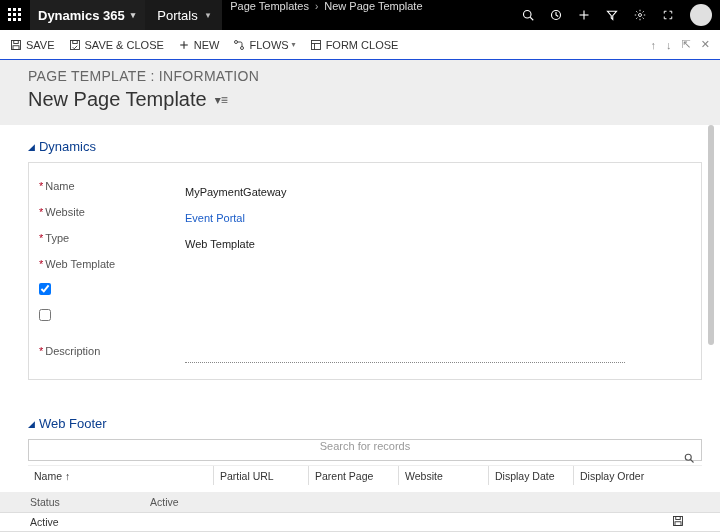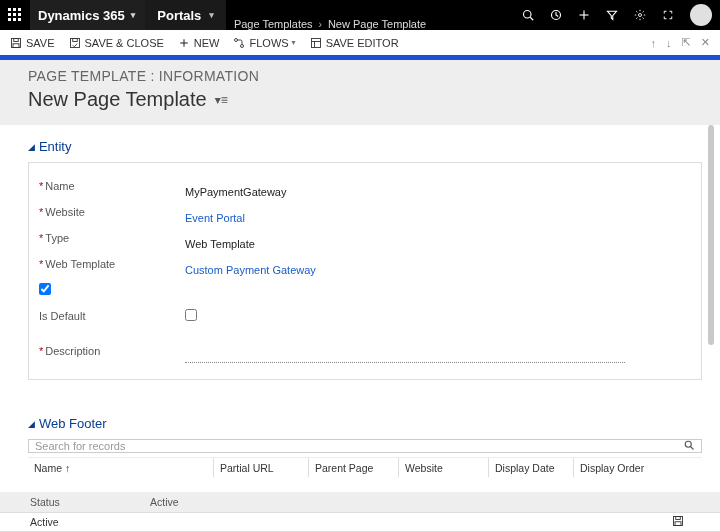--- a/index.html
+++ b/index.html
@@ -4,7 +4,7 @@
 <style>
   * { box-sizing: border-box; margin: 0; padding: 0; font-family: "Segoe UI", Arial, sans-serif; }
   html, body { width: 720px; height: 532px; overflow: hidden; background: #fff; }
-  .topbar { background: #000; color: #fff; height: 30px; display: flex; align-items: flex-end; font-size: 12px; }
+  .topbar { background: #000; color: #fff; height: 30px; display: flex; align-items: flex-start; font-size: 12px; }
   .waffle { width: 30px; height: 30px; display: flex; align-items: center; justify-content: center; background: #000; }
   .waffle svg { fill: #fff; }
   .brand { background: #1F1F1F; height: 30px; display: flex; align-items: center; padding: 0 10px 0 8px; font-size: 13px; font-weight: 600;}

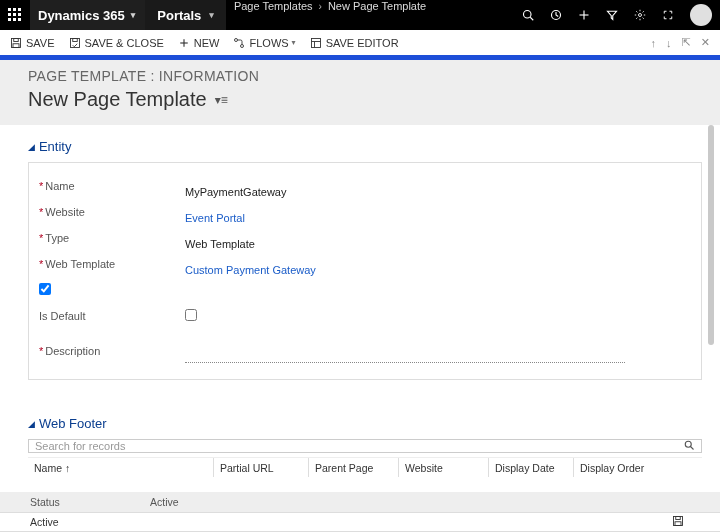--- a/index.html
+++ b/index.html
@@ -9,7 +9,7 @@
   .waffle svg { fill: #fff; }
   .brand { background: #1F1F1F; height: 30px; display: flex; align-items: center; padding: 0 10px 0 8px; font-size: 13px; font-weight: 600;}
   .brand .chev { margin-left: 6px; font-size: 9px; opacity: .8; }
-  .area { background: #1a1a1a; height: 30px; display: flex; align-items: center; padding: 0 12px; font-size: 13px; font-weight: bold; }
+  .area { background: #1a1a1a; height: 30px; display: flex; align-items: center; padding: 0 12px; font-size: 13px; }
   .area .chev { margin-left: 8px; font-size: 9px; opacity: .7; }
   .crumb { display: flex; align-items: center; padding: 0 8px; font-size: 11px; opacity: .85; }
   .crumb .sep { margin: 0 6px; font-size: 10px; opacity: .8; }

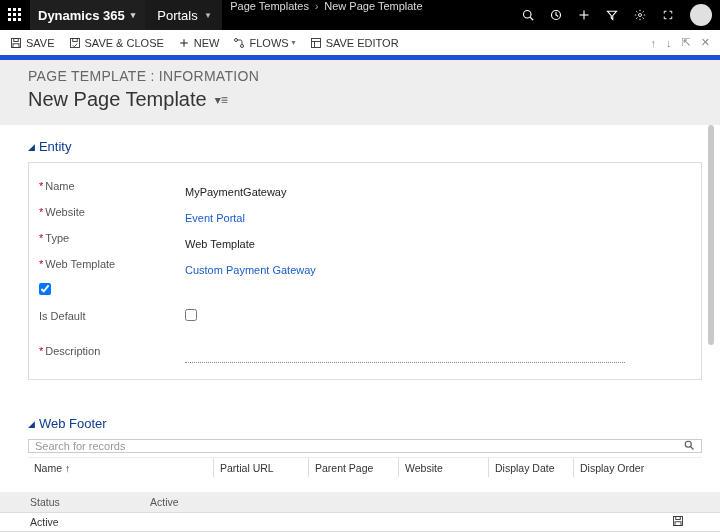--- a/index.html
+++ b/index.html
@@ -17,7 +17,7 @@
   .top-icons .ti { width: 28px; height: 30px; display:flex; align-items:center; justify-content:center; cursor:pointer; }
   .top-icons .ti svg { stroke: #fff; fill: none; }
   .avatar { width: 22px; height: 22px; border-radius: 50%; background: #e0e0e0; margin: 0 8px; }
-  .cmdbar { height: 30px; border-bottom: 5px solid #1d4ed8; display: flex; align-items: center; padding: 0 10px; font-size: 11px; color: #333; background:#fff; }
+  .cmdbar { height: 30px; border-bottom: 1px solid #1d4ed8; display: flex; align-items: center; padding: 0 10px; font-size: 11px; color: #333; background:#fff; }
   .cmd { display:flex; align-items:center; margin-right: 14px; cursor:pointer; }
   .cmd .ic { margin-right: 4px; display:inline-flex; }
   .cmd .chev { margin-left:3px; font-size:8px; opacity:.7;}

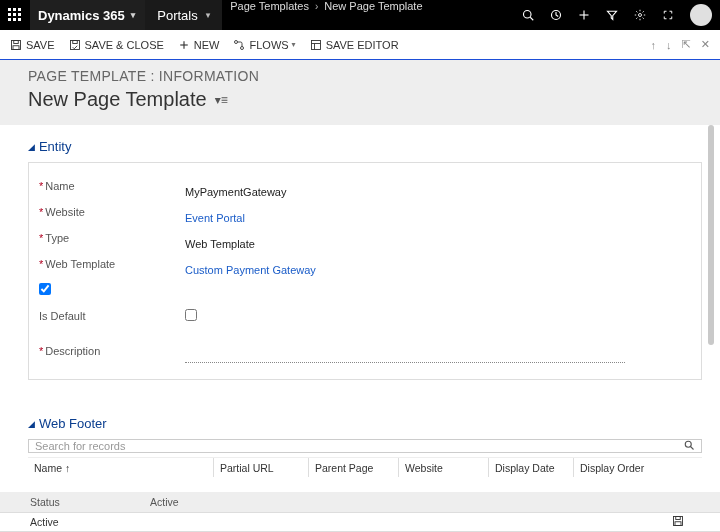--- a/index.html
+++ b/index.html
@@ -172,7 +172,7 @@
           <line x1="6" y1="6" x2="6" y2="14"></line>
         </svg>
       </span>
-    <span>SAVE EDITOR</span>
+    <span>FORM CLOSE</span>
   </div>
   <div class="cmdright">
     <span class="rb">↑</span>

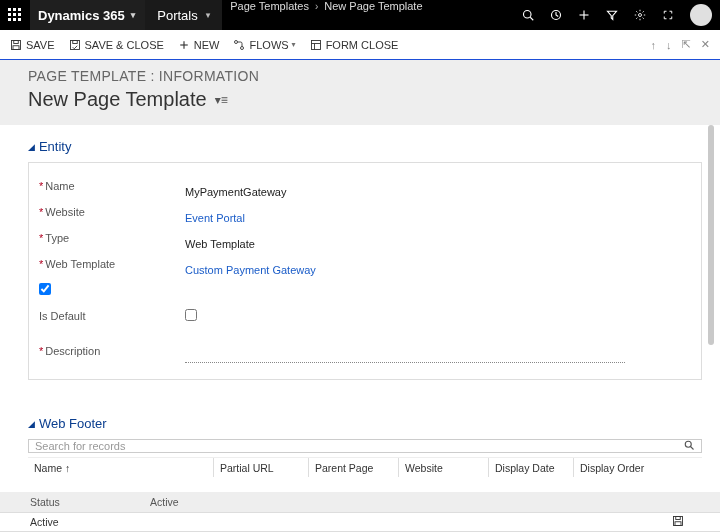--- a/index.html
+++ b/index.html
@@ -197,7 +197,7 @@
 
   <div class="section-title">
     <span class="tri">◢</span>
-    <span>Entity</span>
+    <span>Dynamics</span>
   </div>
   <div class="section-box">
     <div class="formrow">

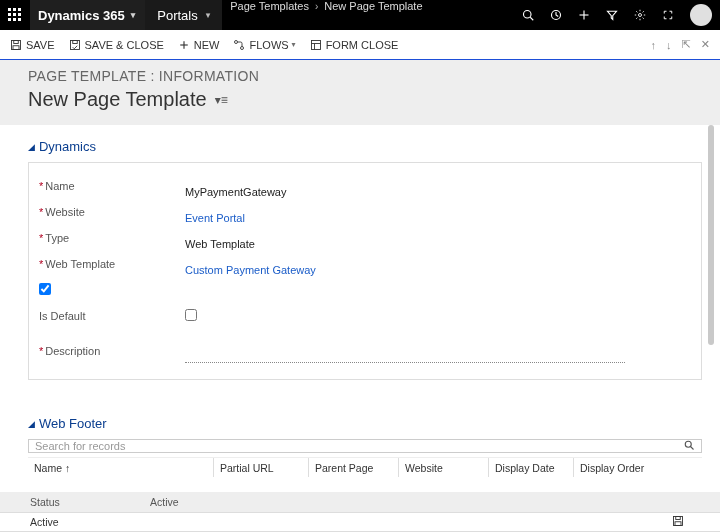--- a/index.html
+++ b/index.html
@@ -226,7 +226,6 @@
           <span class="req">*</span>
           <span>Web Template</span>
         </div>
-      <div class="val link">Custom Payment Gateway</div>
     </div>
     <div class="formrow">
       <div><input type="checkbox" class="cb" checked="" style=""></div>

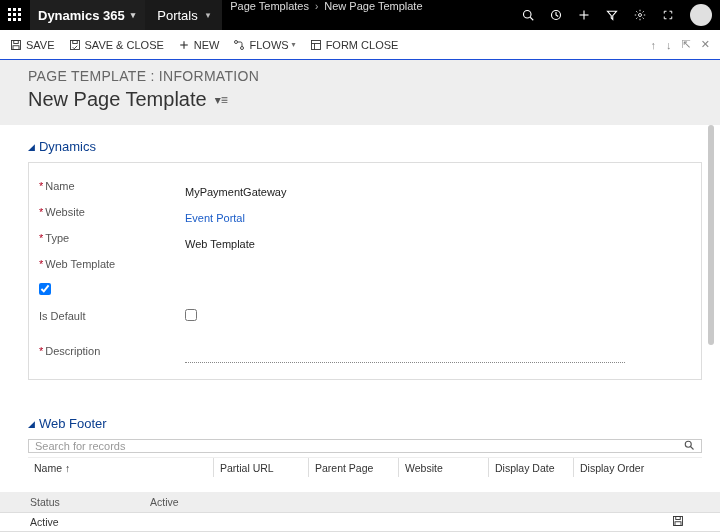--- a/index.html
+++ b/index.html
@@ -231,9 +231,6 @@
       <div><input type="checkbox" class="cb" checked="" style=""></div>
     </div>
     <div class="formrow">
-      <div class="lbl">
-          <span>Is Default</span>
-        </div>
       <div><input type="checkbox" class="cb" style=""></div>
     </div>
     <div class="formrow" style="margin-top:8px;">

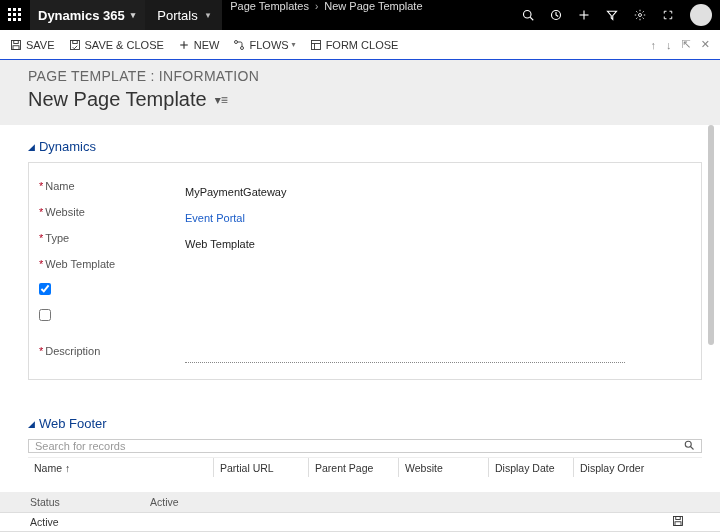--- a/index.html
+++ b/index.html
@@ -43,7 +43,7 @@
   .dotted { border-bottom: 1px dotted #888; display:inline-block; min-width:170px; height:14px;}
   .dotted-long { border-bottom: 1px dotted #888; display:inline-block; min-width:440px; height:14px;}
   .sec2 { margin-top: 36px; }
-  .search { margin: 8px 0 4px 0; border:1px solid #ccc; height:14px; display:flex; align-items:center; padding:0 6px; font-size:11px; color:#999; background:#fff;}
+  .search { margin: 8px 0 4px 0; border:1px solid #ccc; height:22px; display:flex; align-items:center; padding:0 6px; font-size:11px; color:#999; background:#fff;flex-direction:column;}
   .search .mag { margin-left:auto; color:#555; }
   .gridhead { display:flex; font-size:10.5px; color:#333; border-top:1px solid #eee; align-items:center; height:20px;}
   .gridhead .col { border-left:1px solid #ddd; padding:0 6px; height:100%; display:flex; align-items:center;}

